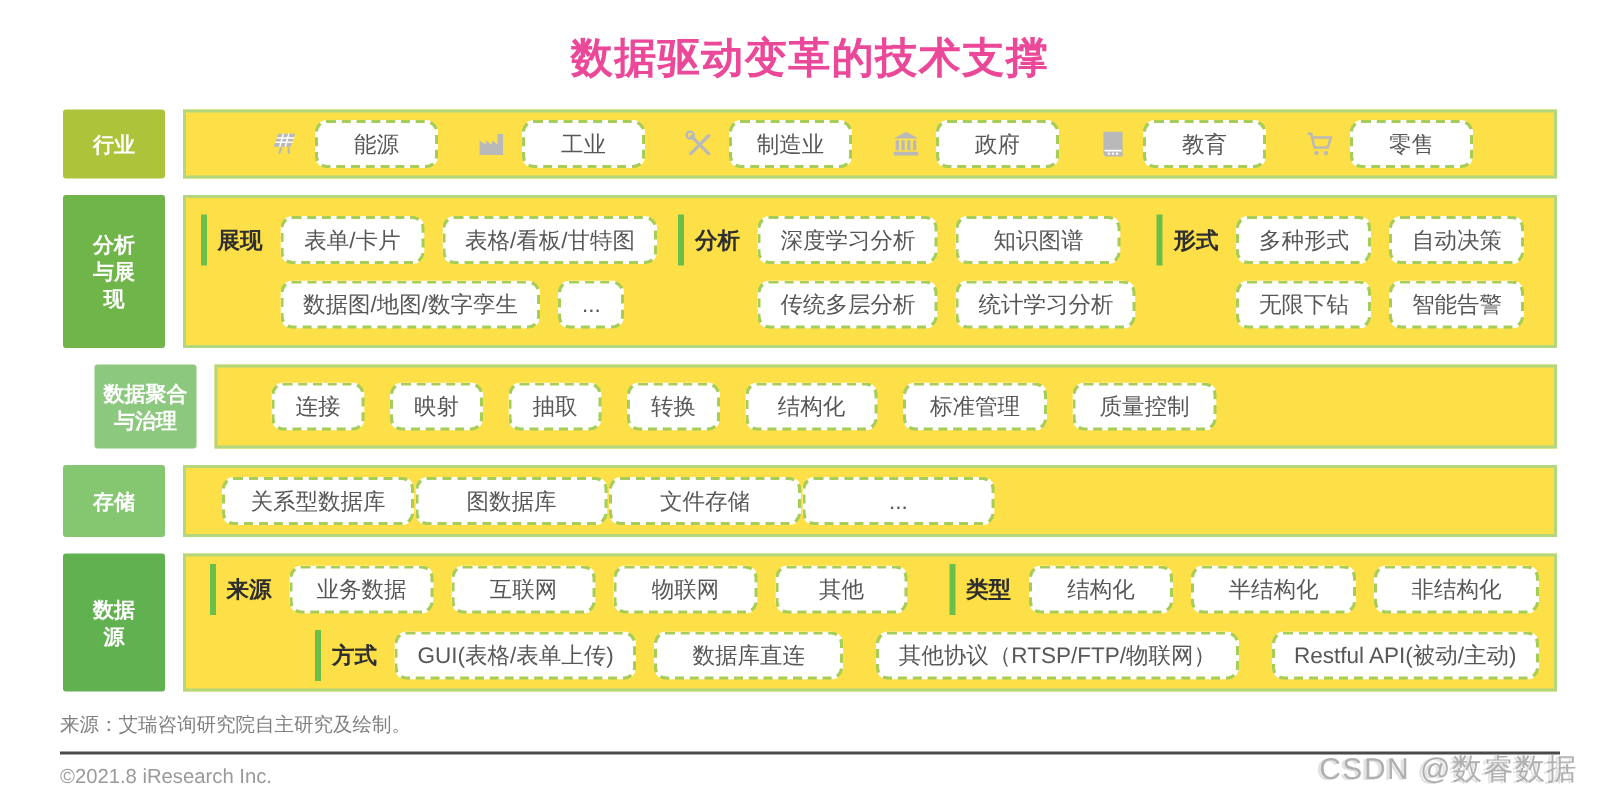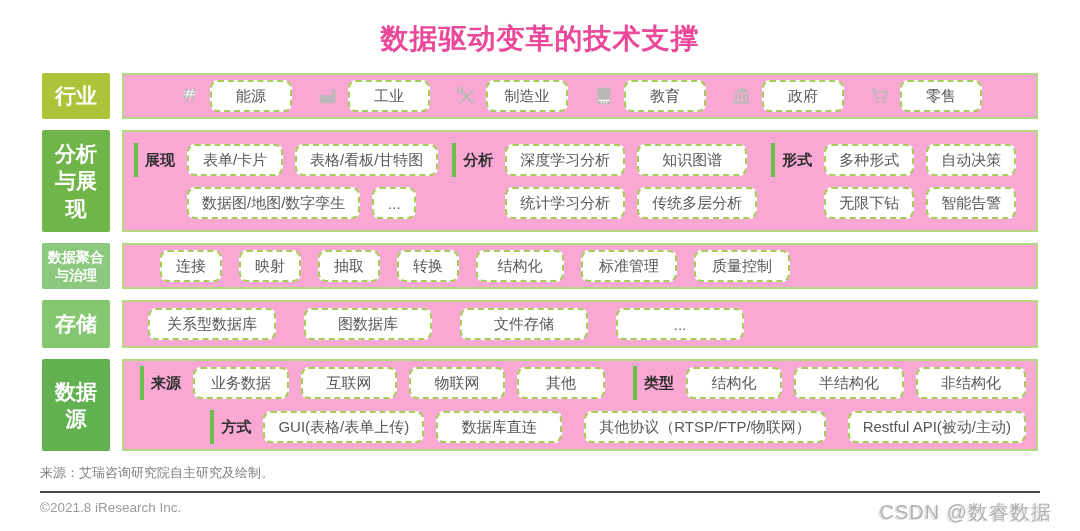--- a/index.html
+++ b/index.html
@@ -15,7 +15,7 @@
   .row{display:flex;gap:12px;}
   .row-label{
     flex:0 0 68px;width:68px;display:flex;flex-direction:column;justify-content:center;align-items:center;
-    color:#fff;font-weight:bold;font-size:21px;line-height:1.3;border-radius:2px;text-align:center;
+    color:#fff;font-weight:bold;font-size:14px;line-height:1.3;border-radius:2px;text-align:center;
   }
   .label-industry{background:var(--label-industry,#adc33a);}
   .label-analysis{background:var(--label-analysis,#6fb54a);}

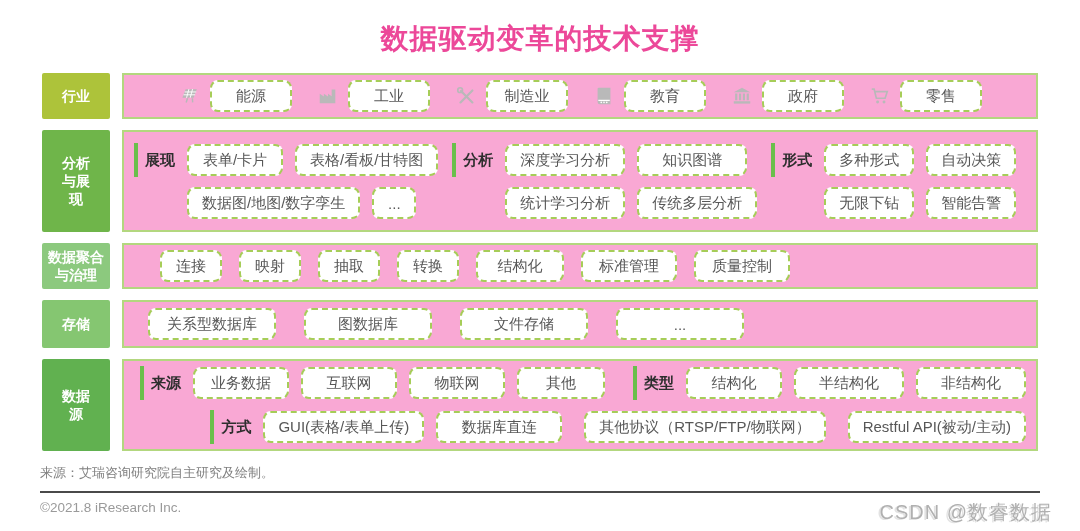--- a/index.html
+++ b/index.html
@@ -23,7 +23,7 @@
   .label-storage{background:var(--label-storage,#85c671);}
   .label-source{background:var(--label-source,#61b150);}
   .row-body{
-    flex:1;border:2px solid var(--row-border,#b3d77f);background:#f9a8d4;
+    flex:1;border:2px solid var(--row-border,#b3d77f);background:#fde047;
     display:flex;align-items:center;box-sizing:border-box;
   }
   .h1r{height:46px;} .h2r{height:102px;} .h3r{height:46px;} .h4r{height:48px;} .h5r{height:92px;}

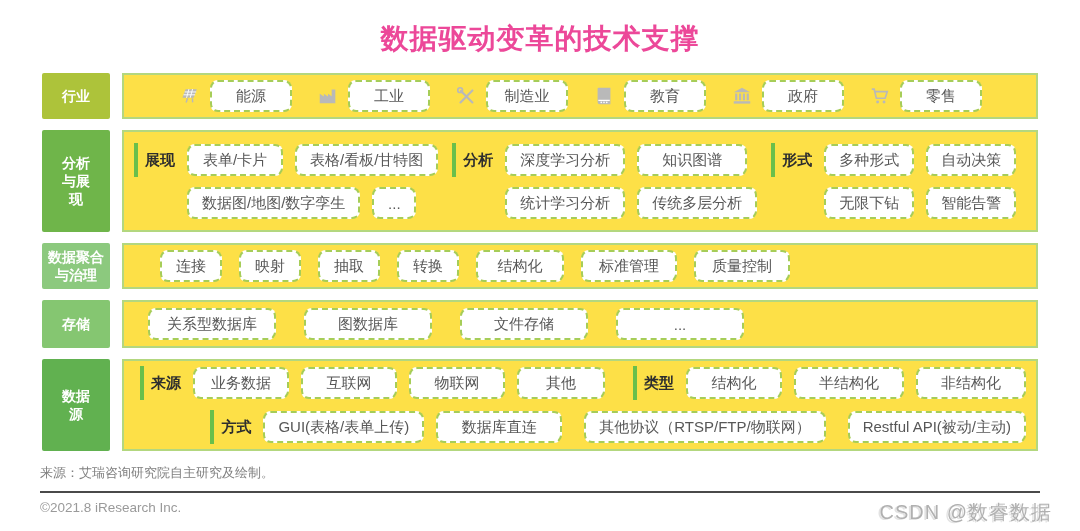--- a/index.html
+++ b/index.html
@@ -114,6 +114,16 @@
           </div>
           <div class="ind-pair">
             <span class="icon">
+              <svg width="22" height="22" viewBox="0 0 24 24" fill="#b9b9b9">
+                  <path d="M12 3l9 5H3z"></path>
+                  <path d="M4.5 9.3h2.4v7.2H4.5zm4.2 0h2.4v7.2H8.7zm4.2 0h2.4v7.2h-2.4zm4.2 0h2.4v7.2h-2.4z"></path>
+                  <path d="M3 17.7h18v2.6H3z"></path>
+                </svg>
+            </span>
+            <div class="box">政府</div>
+          </div>
+          <div class="ind-pair">
+            <span class="icon">
               <svg width="22" height="22" viewBox="0 0 24 24">
                   <path d="M6 3h13v18H7.5A2.5 2.5 0 015 18.5V4a1 1 0 011-1z" fill="#b9b9b9"></path>
                   <path d="M5.8 16.8h12.5" stroke="#fff" stroke-width="1.4"></path>
@@ -123,16 +133,6 @@
                 </svg>
             </span>
             <div class="box">教育</div>
-          </div>
-          <div class="ind-pair">
-            <span class="icon">
-              <svg width="22" height="22" viewBox="0 0 24 24" fill="#b9b9b9">
-                  <path d="M12 3l9 5H3z"></path>
-                  <path d="M4.5 9.3h2.4v7.2H4.5zm4.2 0h2.4v7.2H8.7zm4.2 0h2.4v7.2h-2.4zm4.2 0h2.4v7.2h-2.4z"></path>
-                  <path d="M3 17.7h18v2.6H3z"></path>
-                </svg>
-            </span>
-            <div class="box">政府</div>
           </div>
           <div class="ind-pair">
             <span class="icon">

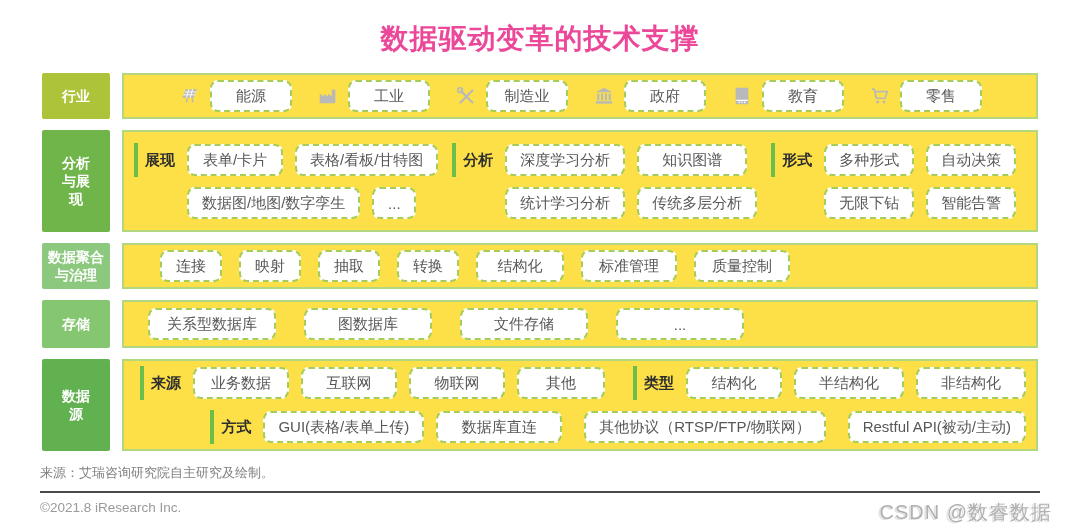--- a/index.html
+++ b/index.html
@@ -175,8 +175,8 @@
             <div class="box w-lg">知识图谱</div>
           </div>
           <div class="gline indent">
+            <div class="box">传统多层分析</div>
             <div class="box">统计学习分析</div>
-            <div class="box">传统多层分析</div>
           </div>
         </div>
 

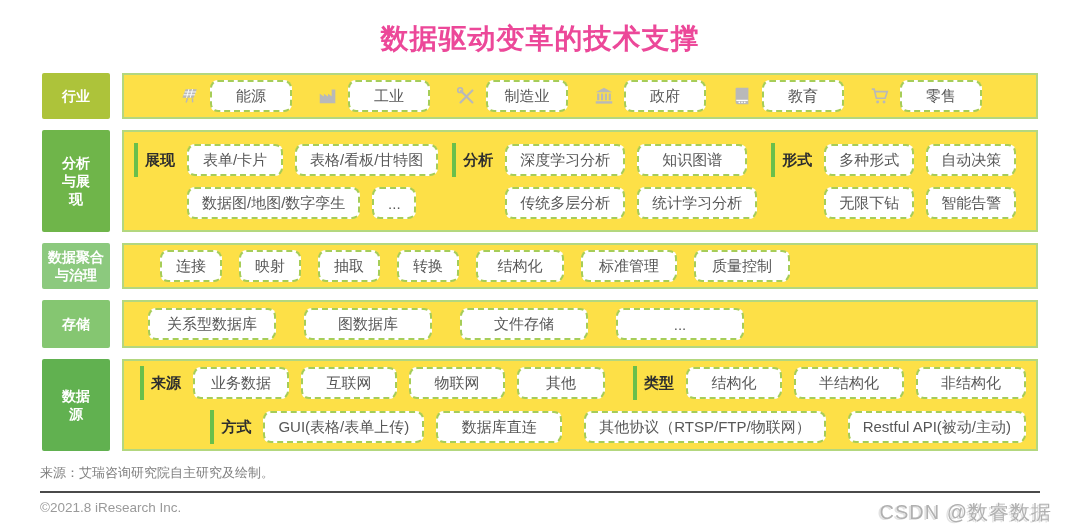--- a/index.html
+++ b/index.html
@@ -26,7 +26,7 @@
     flex:1;border:2px solid var(--row-border,#b3d77f);background:#fde047;
     display:flex;align-items:center;box-sizing:border-box;
   }
-  .h1r{height:46px;} .h2r{height:102px;} .h3r{height:46px;} .h4r{height:48px;} .h5r{height:92px;}
+  .h1r{height:46px;} .h2r{height:102px;} .h3r{height:56px;margin-left:21px;} .h4r{height:48px;} .h5r{height:92px;}
   .box{
     border:2px dashed var(--box-border,#a6cd58);border-radius:8px;background:#fff;
     color:var(--box-text,#575757);font-size:15px;padding:4px 13px;box-sizing:border-box;

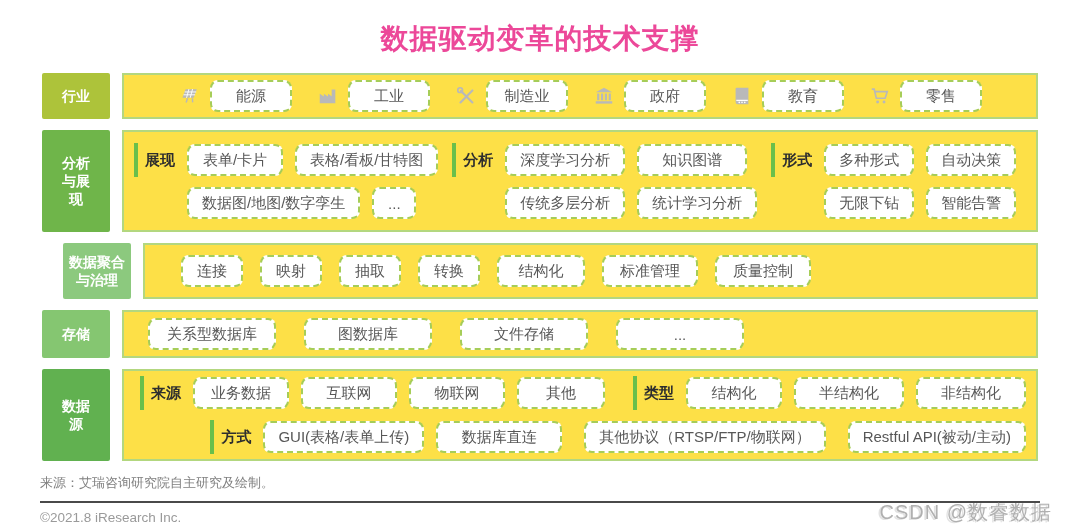--- a/index.html
+++ b/index.html
@@ -55,7 +55,7 @@
   .strip-body{padding:0 36px;gap:17px;}
   .strip-body .box.two{min-width:62px;}
   
-  .storage-body{padding:0 24px;gap:28px;}
+  .storage-body{padding:0 24px;gap:1px;}
   .storage-body .box{min-width:128px;}
   
   .source-body{flex-direction:column;justify-content:center;align-items:flex-end;gap:10px;padding:16px 10px;}

